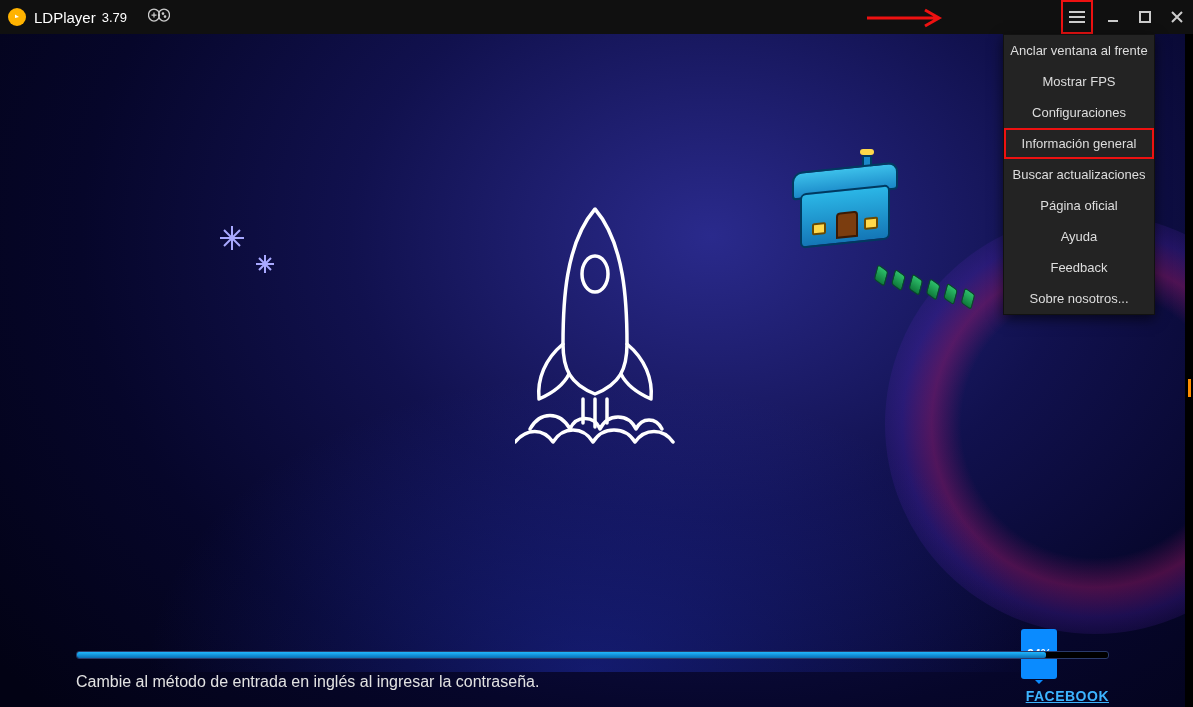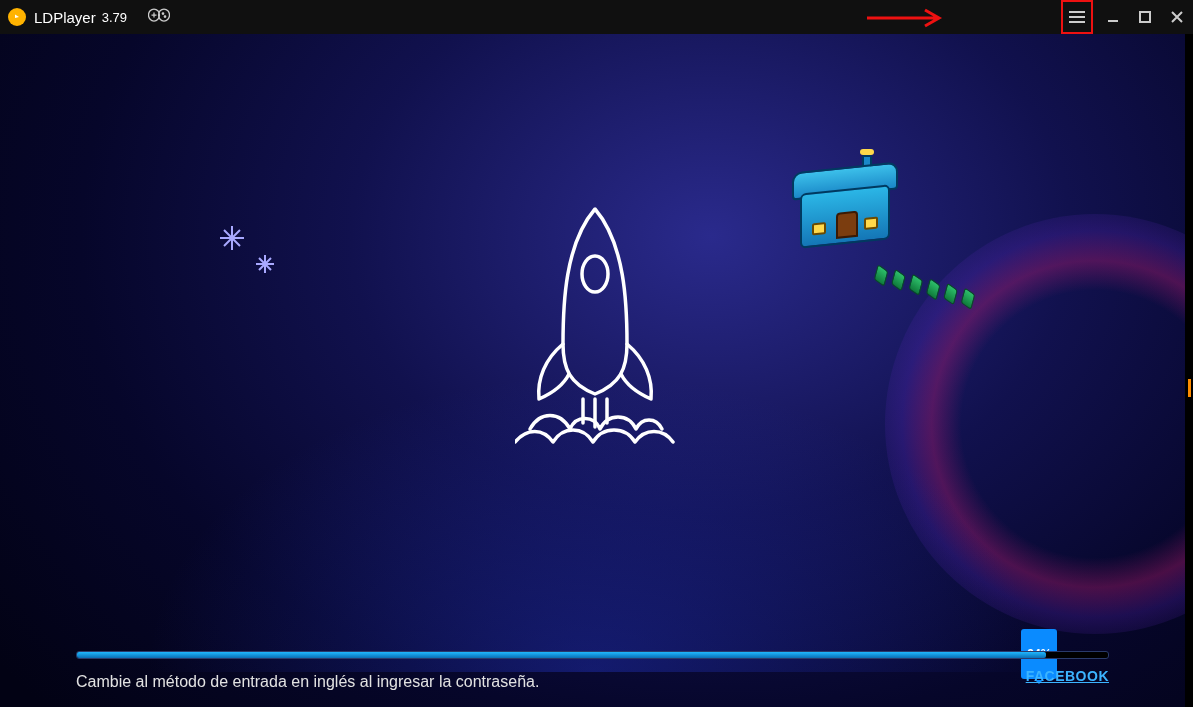--- a/index.html
+++ b/index.html
@@ -186,6 +186,17 @@
     <div class="orange-dot"></div>
   </div>
 
+  <div class="menu" id="menu">
+      <div class="menu-item">Anclar ventana al frente</div>
+      <div class="menu-item">Mostrar FPS</div>
+      <div class="menu-item">Configuraciones</div>
+      <div class="menu-item highlighted">Información general</div>
+      <div class="menu-item">Buscar actualizaciones</div>
+      <div class="menu-item">Página oficial</div>
+      <div class="menu-item">Ayuda</div>
+      <div class="menu-item">Feedback</div>
+      <div class="menu-item">Sobre nosotros...</div>
+    </div>
 
 </div>
 

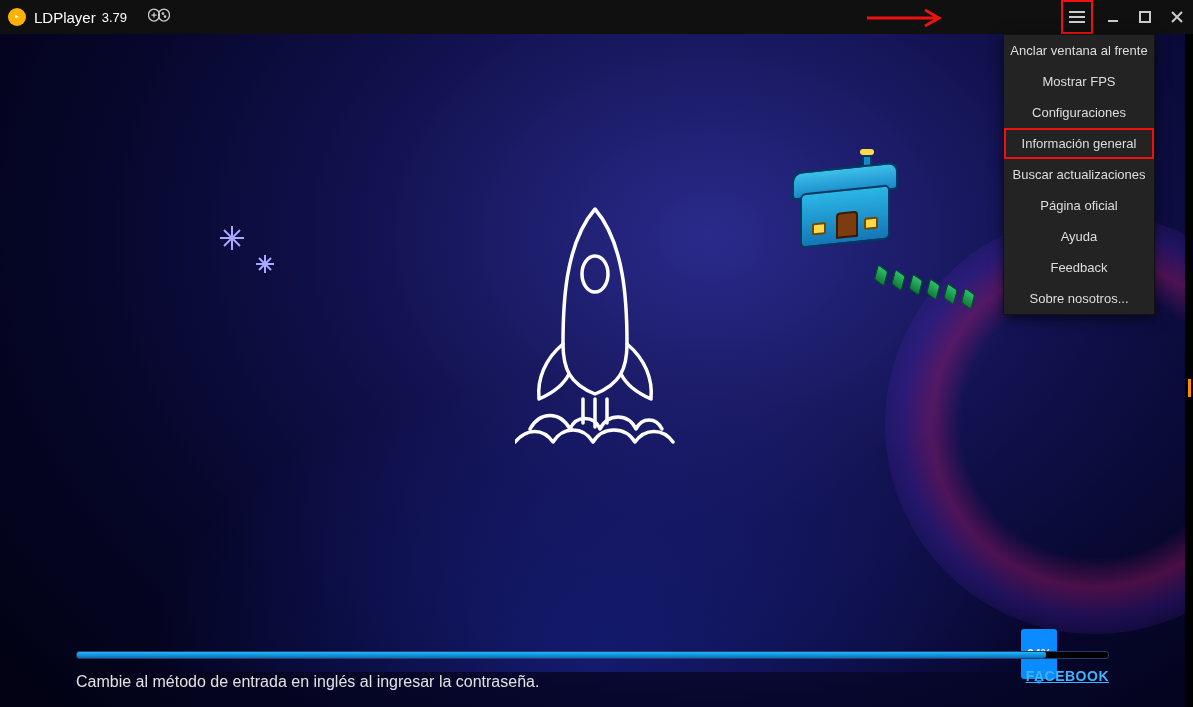--- a/index.html
+++ b/index.html
@@ -68,7 +68,7 @@
   .progress-badge::after { content:""; position:absolute; bottom:-5px; left:50%; margin-left:-4px; border:4px solid transparent; border-top-color:#0a8bff; border-bottom:none; }
 
   .hint { position:absolute; bottom:16px; left:76px; color:#e2e2e2; font-size:16px; }
-  .fblink { position:absolute; bottom:23px; right:76px; color:#3cb4ff; font-size:14px; font-weight:600; text-decoration:underline; letter-spacing:0.5px; cursor:pointer; }
+  .fblink { position:absolute; bottom:3px; right:76px; color:#3cb4ff; font-size:14px; font-weight:600; text-decoration:underline; letter-spacing:0.5px; cursor:pointer; }
 
   
   .menu { position:absolute; top:34px; right:38px; width:152px; background:#232323; border:1px solid #111; box-shadow:0 4px 12px rgba(0,0,0,0.6); z-index:50; }

